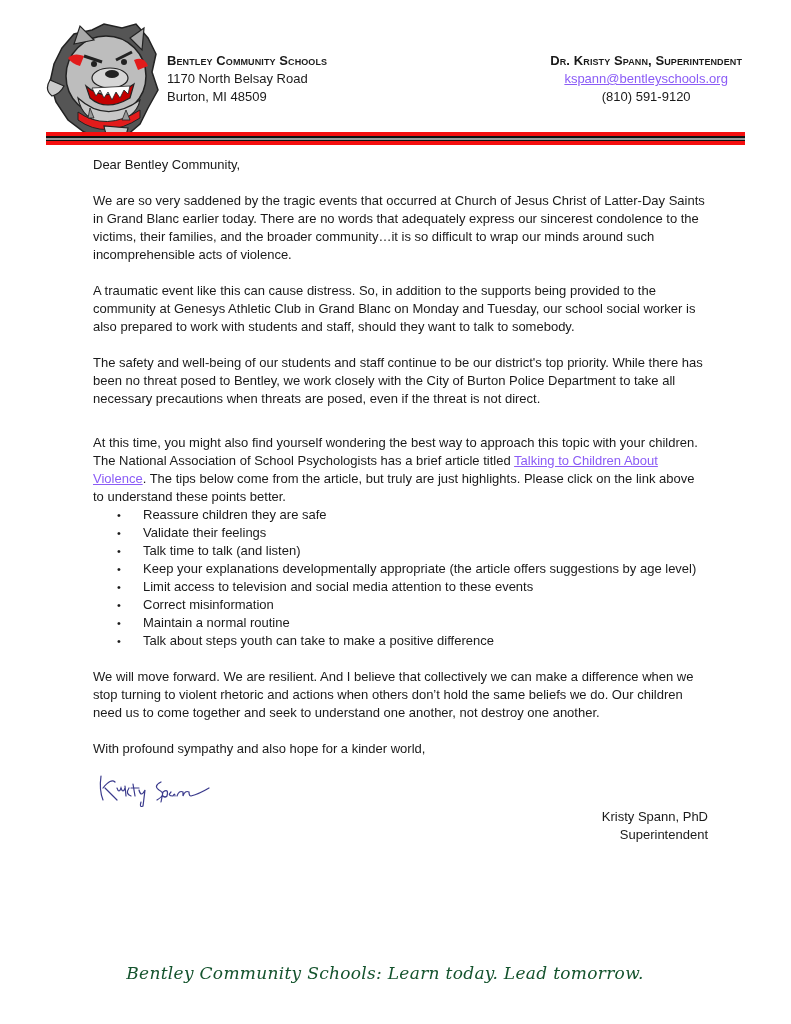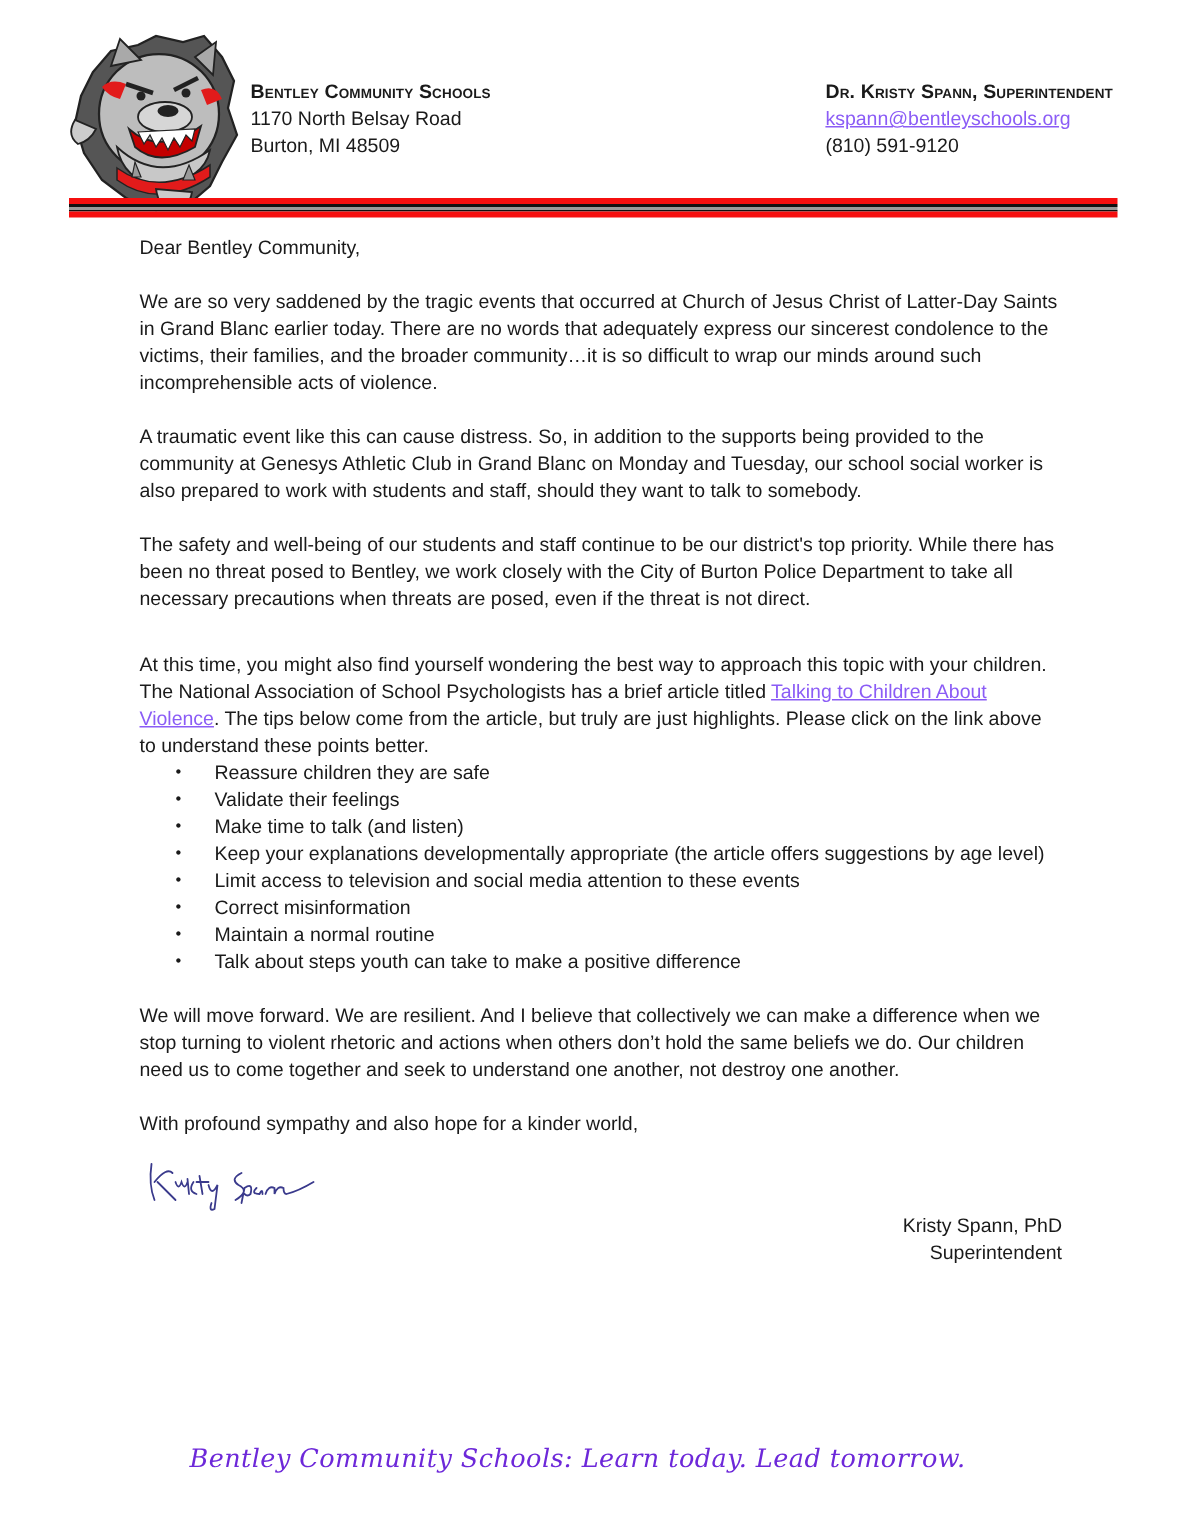--- a/index.html
+++ b/index.html
@@ -11,7 +11,7 @@
     .logo { position: absolute; left: 44px; top: 20px; width: 118px; height: 122px; }
     .org { position: absolute; left: 167px; top: 52px; font-size: 13px; line-height: 18px; }
     .org .name { font-weight: bold; font-size: 11.5px; letter-spacing: 0.1px; }
-    .contact { position: absolute; right: 49px; top: 52px; text-align: left; font-size: 13px; line-height: 18px; }
+    .contact { position: absolute; right: 49px; top: 52px; text-align: center; font-size: 13px; line-height: 18px; }
     .contact .title { font-weight: bold; font-size: 11.5px; letter-spacing: 0.1px; }
     .link { color: #8b5cf6; text-decoration: underline; cursor: pointer; }
 

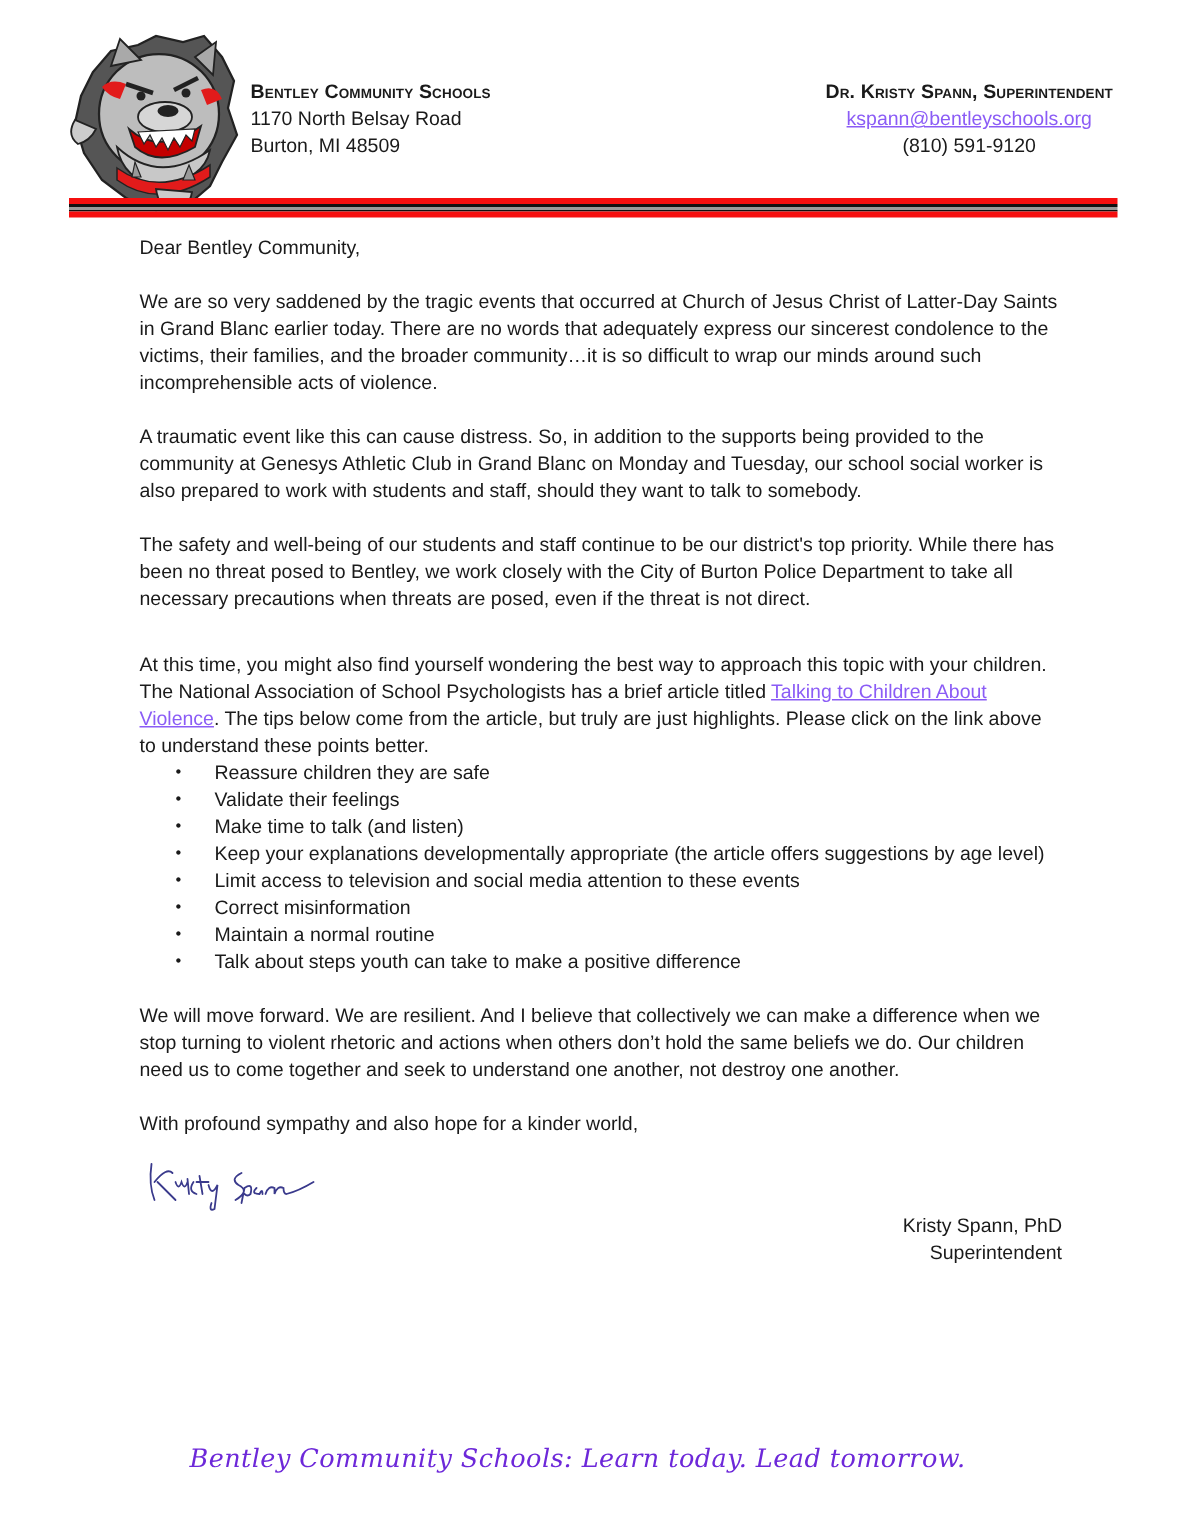--- a/index.html
+++ b/index.html
@@ -117,7 +117,7 @@
     <ul class="tips">
       <li><span class="bullet">•</span><span>Reassure children they are safe</span></li>
       <li><span class="bullet">•</span><span>Validate their feelings</span></li>
-      <li><span class="bullet">•</span><span>Make time to talk (and listen)</span></li>
+      <li><span class="bullet">•</span><span>Talk time to talk (and listen)</span></li>
       <li><span class="bullet">•</span><span>Keep your explanations developmentally appropriate (the article offers suggestions by age level)</span></li>
       <li><span class="bullet">•</span><span>Limit access to television and social media attention to these events</span></li>
       <li><span class="bullet">•</span><span>Correct misinformation</span></li>

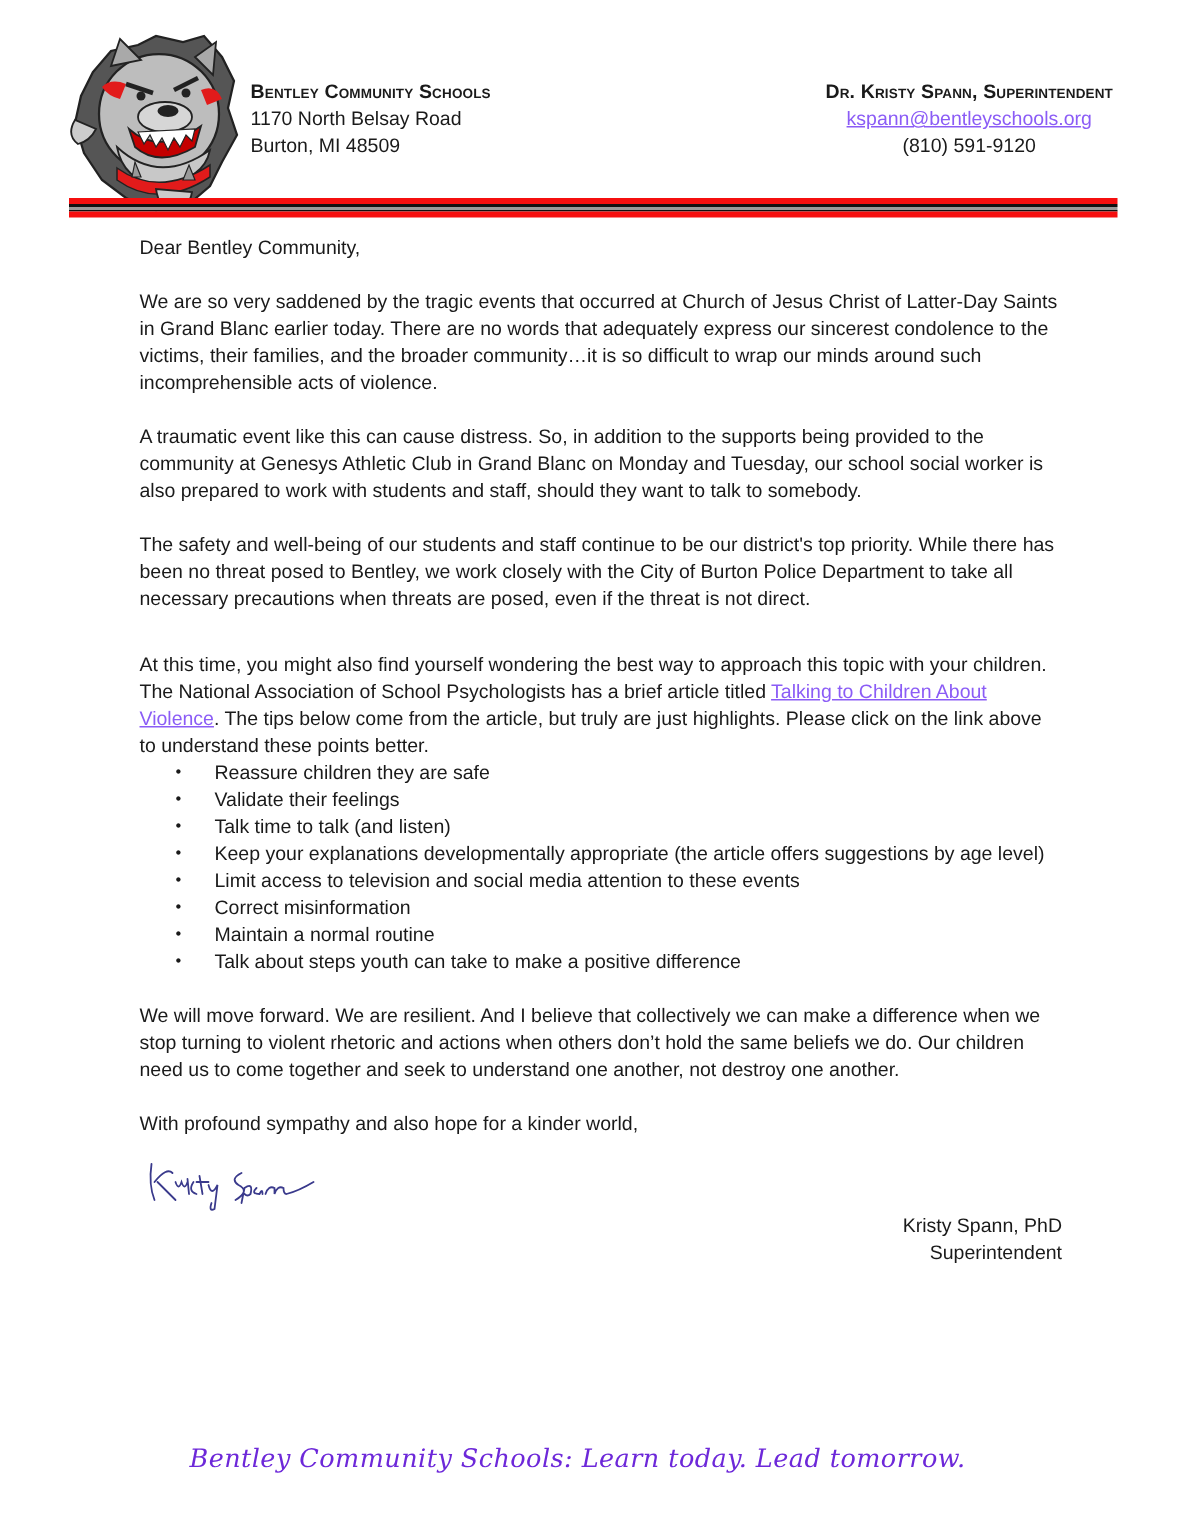--- a/index.html
+++ b/index.html
@@ -40,7 +40,7 @@
     .signer { line-height: 18px; text-align: right; }
 
     .footer { position: absolute; left: 0; width: 770px; top: 963px; text-align: center;
-              font-family: "DejaVu Serif", serif; font-style: italic; font-size: 17px; color: #6d28d9;
+              font-family: "DejaVu Serif", serif; font-style: italic; font-size: 17px; color: #14532d;
               letter-spacing: 0.3px; }
   </style>
 </head>

